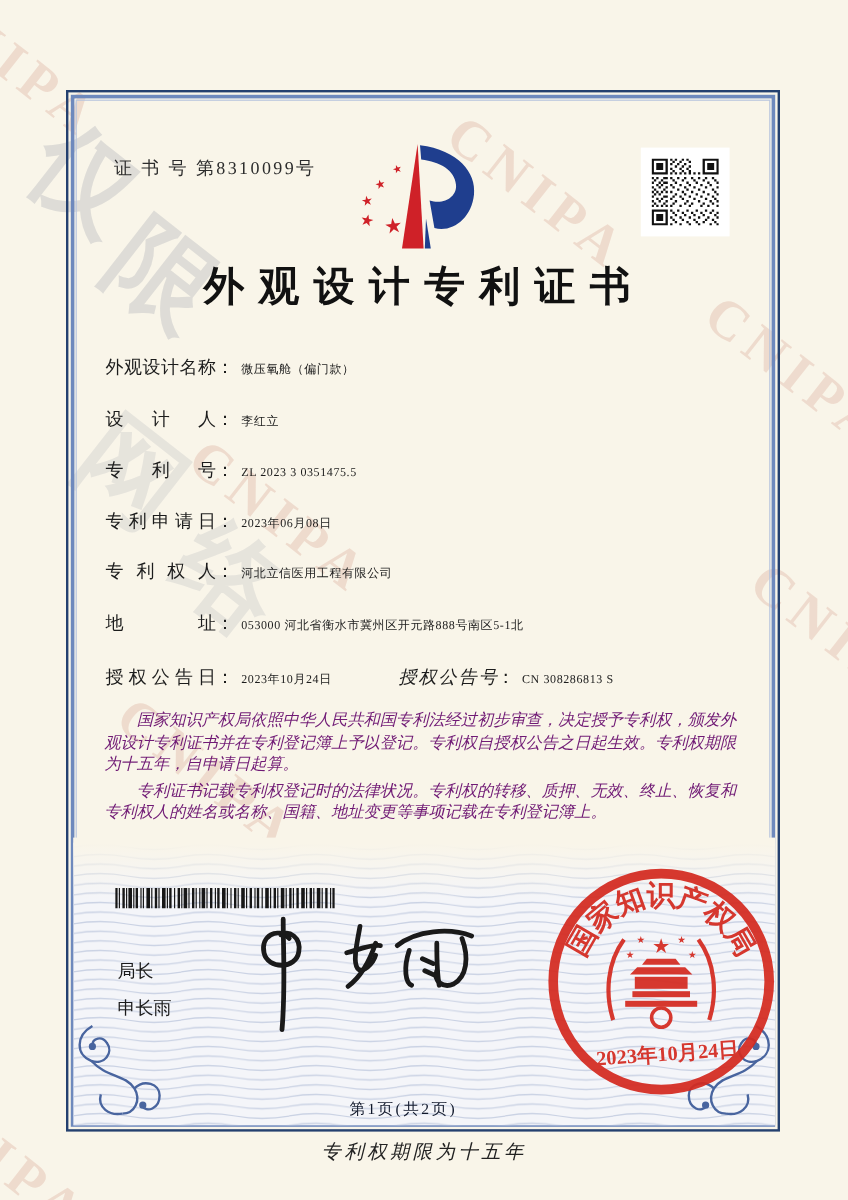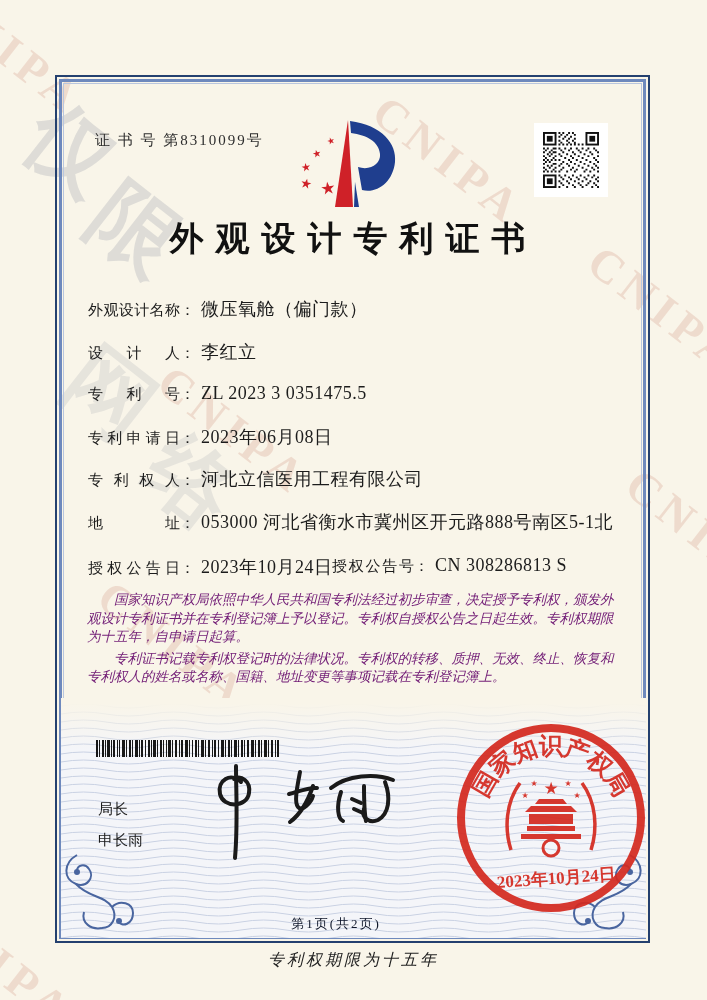--- a/index.html
+++ b/index.html
@@ -28,7 +28,7 @@
   .lbl{display:inline-block;width:92px;text-align:justify;text-align-last:justify;font-size:15px;}
   .lbl.narrow{width:82px;}
   .colon{font-size:15px;margin-right:6px;}
-  .val{font-size:18px;letter-spacing:.5px;white-space:nowrap;}
+  .val{font-size:10px;letter-spacing:.5px;white-space:nowrap;}
   
   .body-text{position:absolute;left:87px;top:591px;width:537px;z-index:3;}
   .body-text p{margin:0 0 3px 0;font-size:13.5px;line-height:18.5px;text-indent:2em;

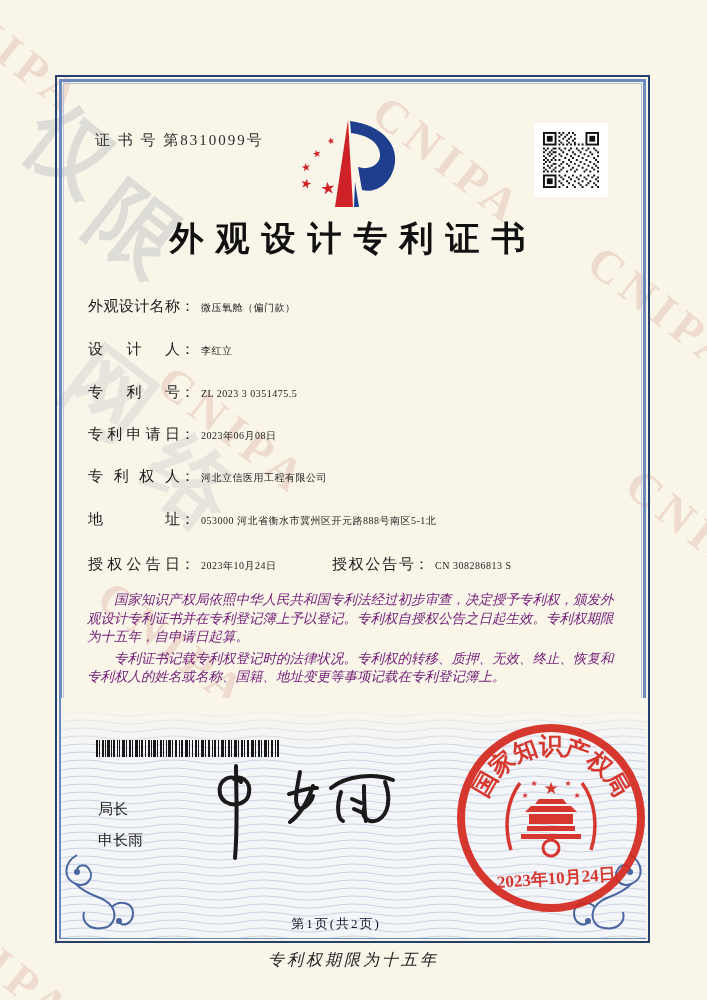--- a/index.html
+++ b/index.html
@@ -26,7 +26,7 @@
   
   .row{position:absolute;left:88px;display:flex;align-items:baseline;z-index:3;}
   .lbl{display:inline-block;width:92px;text-align:justify;text-align-last:justify;font-size:15px;}
-  .lbl.narrow{width:82px;}
+  .lbl.narrow{width:82px;font-style:italic;}
   .colon{font-size:15px;margin-right:6px;}
   .val{font-size:10px;letter-spacing:.5px;white-space:nowrap;}
   

